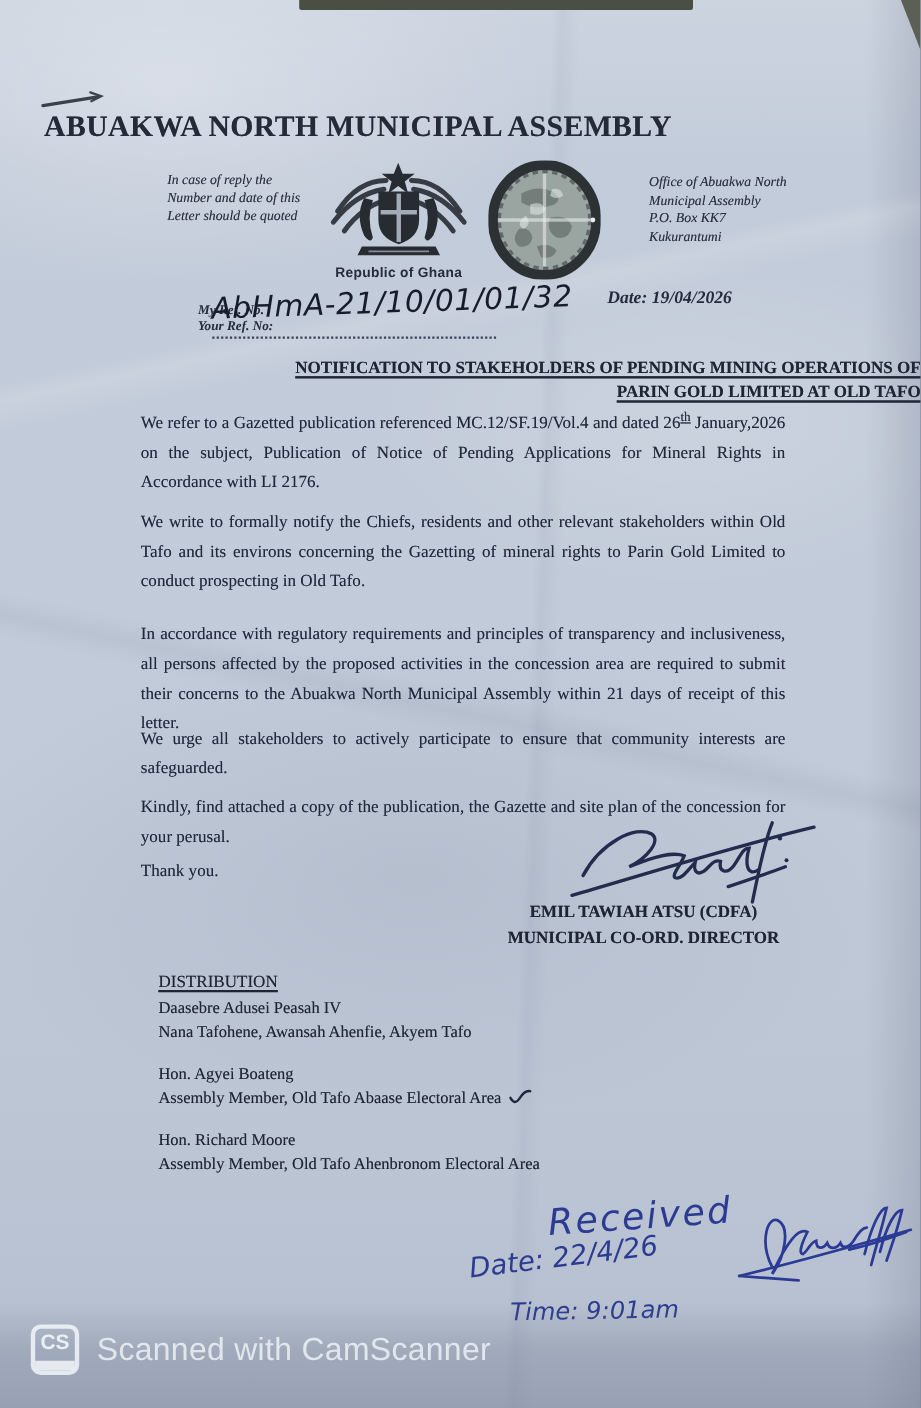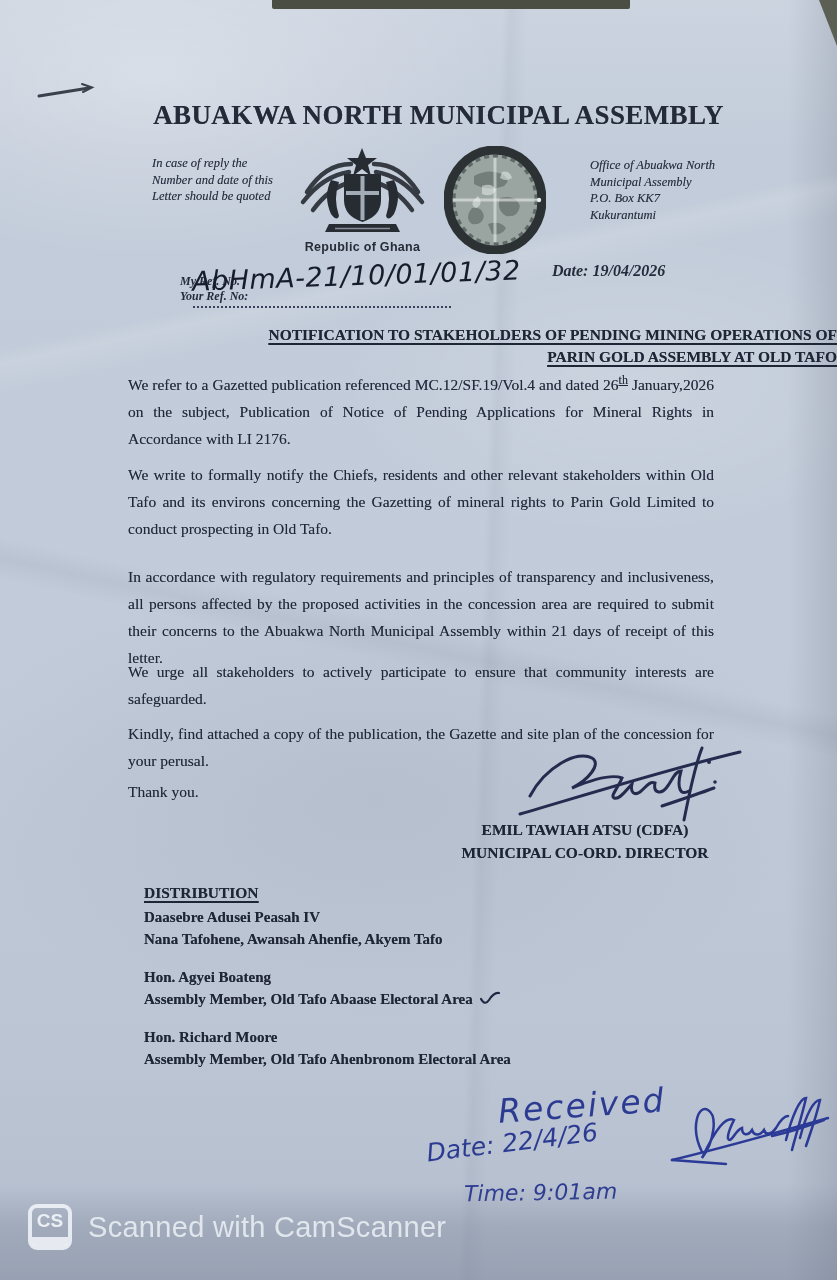--- a/index.html
+++ b/index.html
@@ -27,7 +27,7 @@
   .bottom-shade{left:0;right:0;bottom:0;height:96px;pointer-events:none;
     background:linear-gradient(180deg, rgba(104,114,134,0) 0%, rgba(104,114,134,0.28) 45%, rgba(100,110,130,0.36) 100%);}
 
-  .title{left:40px;top:100px;width:797px;text-align:center;
+  .title{left:40px;top:100px;width:797px;
     font-size:27px;font-weight:bold;letter-spacing:0.4px;color:#242a38;
     text-shadow:0 0 0.6px rgba(36,42,56,0.55);}
   .side-note{font-style:italic;font-size:12.5px;line-height:16.5px;color:#2a3040;

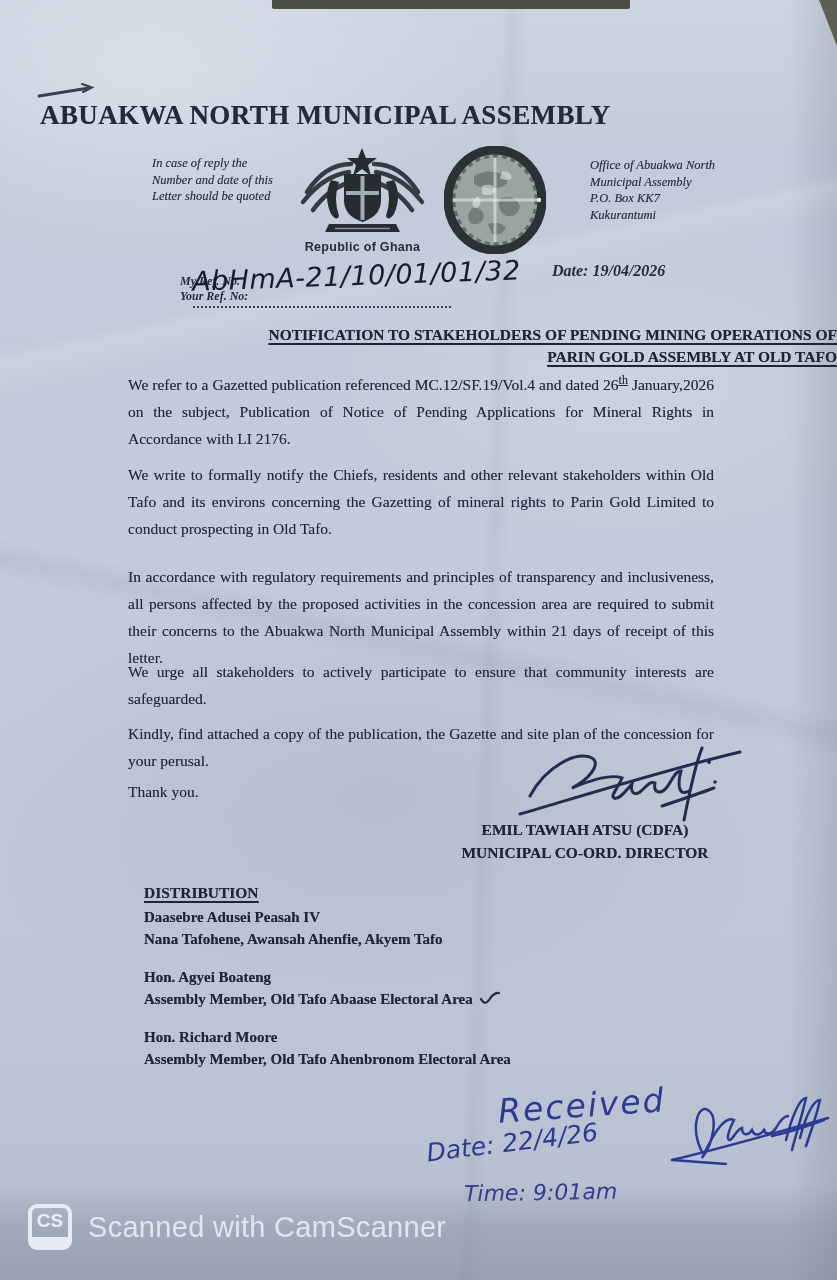--- a/index.html
+++ b/index.html
@@ -173,7 +173,7 @@
 
   <div class="abs subject">
     <div><span>NOTIFICATION TO STAKEHOLDERS OF PENDING MINING OPERATIONS OF</span></div>
-    <div><span>PARIN GOLD ASSEMBLY AT OLD TAFO</span></div>
+    <div><span>PARIN GOLD LIMITED AT OLD TAFO</span></div>
   </div>
 
   <div class="abs para p1"><span>We refer to a Gazetted publication referenced MC.12/SF.19/Vol.4 and dated 26</span><sup>th</sup><span> January,2026 on the subject, Publication of Notice of Pending Applications for Mineral Rights in Accordance with LI 2176.</span></div>

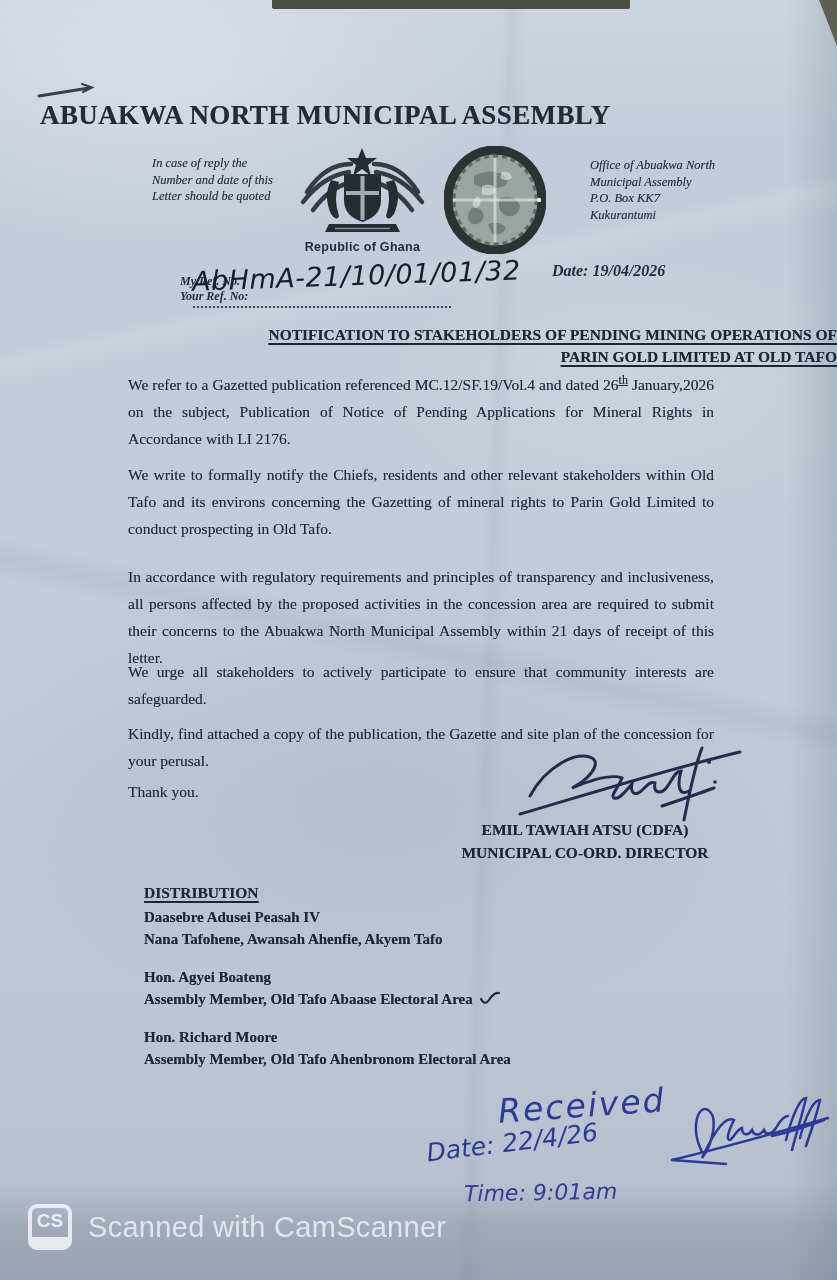--- a/index.html
+++ b/index.html
@@ -58,7 +58,7 @@
   .signoff{left:440px;top:818px;width:290px;text-align:center;font-weight:bold;font-size:15.5px;line-height:23.4px;
     color:#1d2433;text-shadow:0 0 0.5px rgba(29,36,51,0.6);}
 
-  .distribution{left:144px;top:882px;font-size:15px;line-height:22px;font-weight:bold;color:#1e2534;
+  .distribution{left:144px;top:882px;font-size:15px;line-height:22px;font-weight:normal;color:#1e2534;
     text-shadow:0 0 0.5px rgba(30,37,52,0.55);}
   .distribution .head{font-size:15.5px;text-decoration:underline;text-decoration-thickness:2px;text-underline-offset:3px;}
   .dist-entry{margin-top:16px;}

